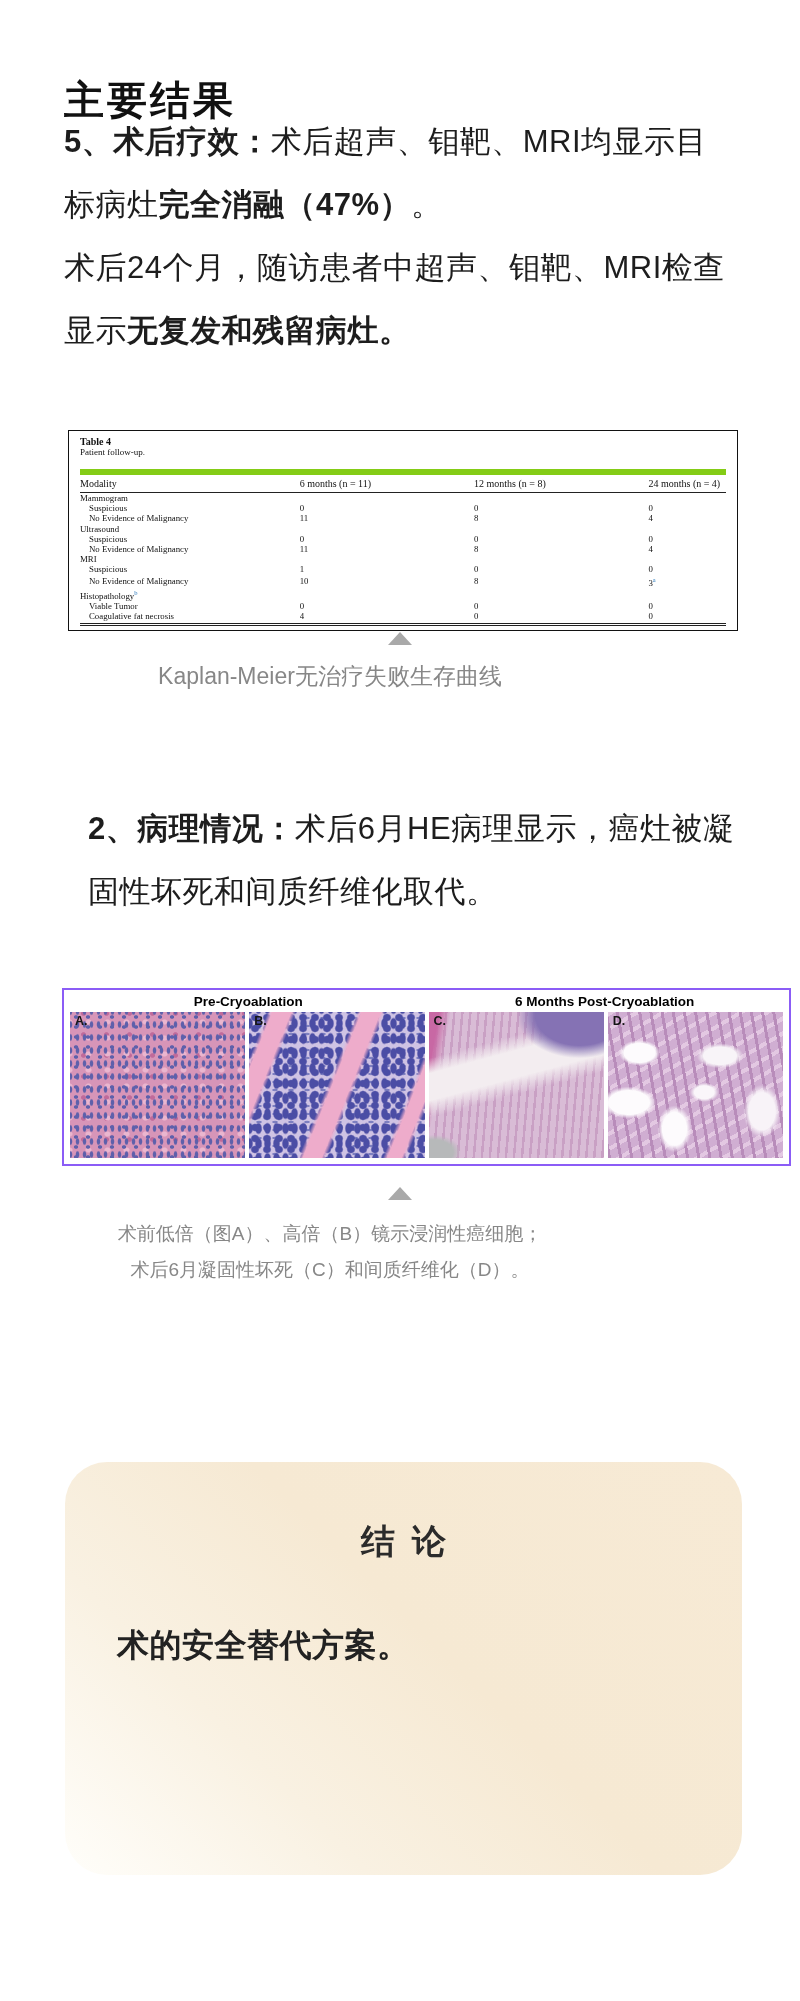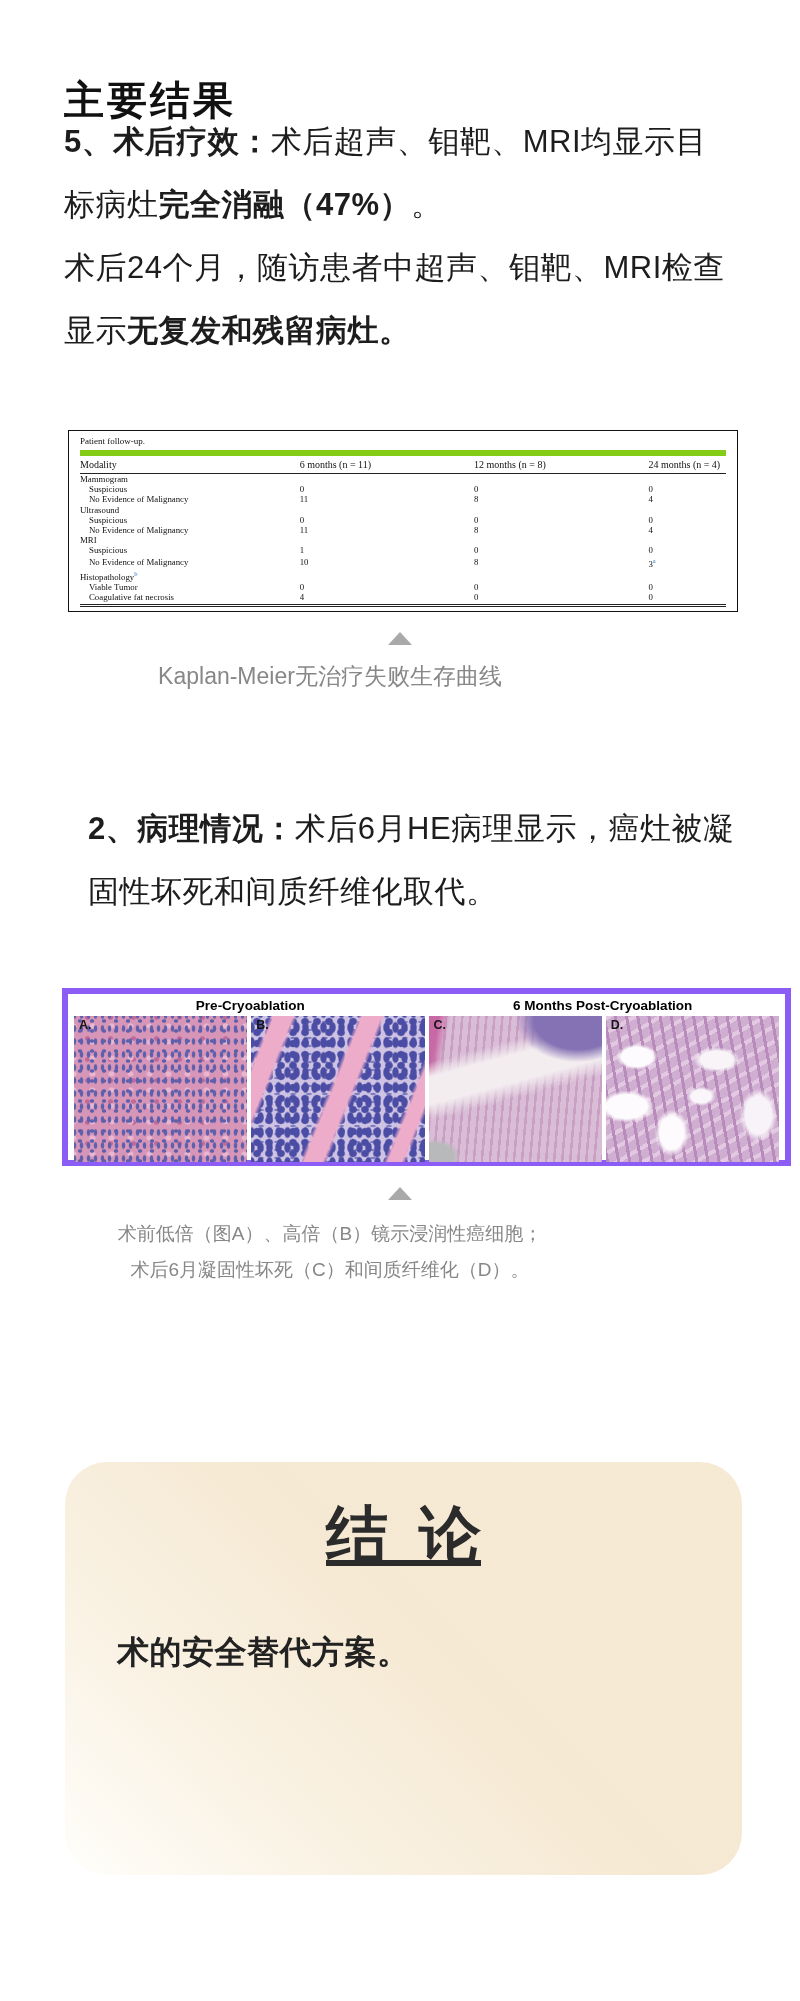--- a/index.html
+++ b/index.html
@@ -136,6 +136,7 @@
   </div>
 
 <div id="followup-table" class="abs">
+  <div class="tf-title">Table 4</div>
   <div class="tf-sub">Patient follow-up.</div>
   <table>
     <colgroup>

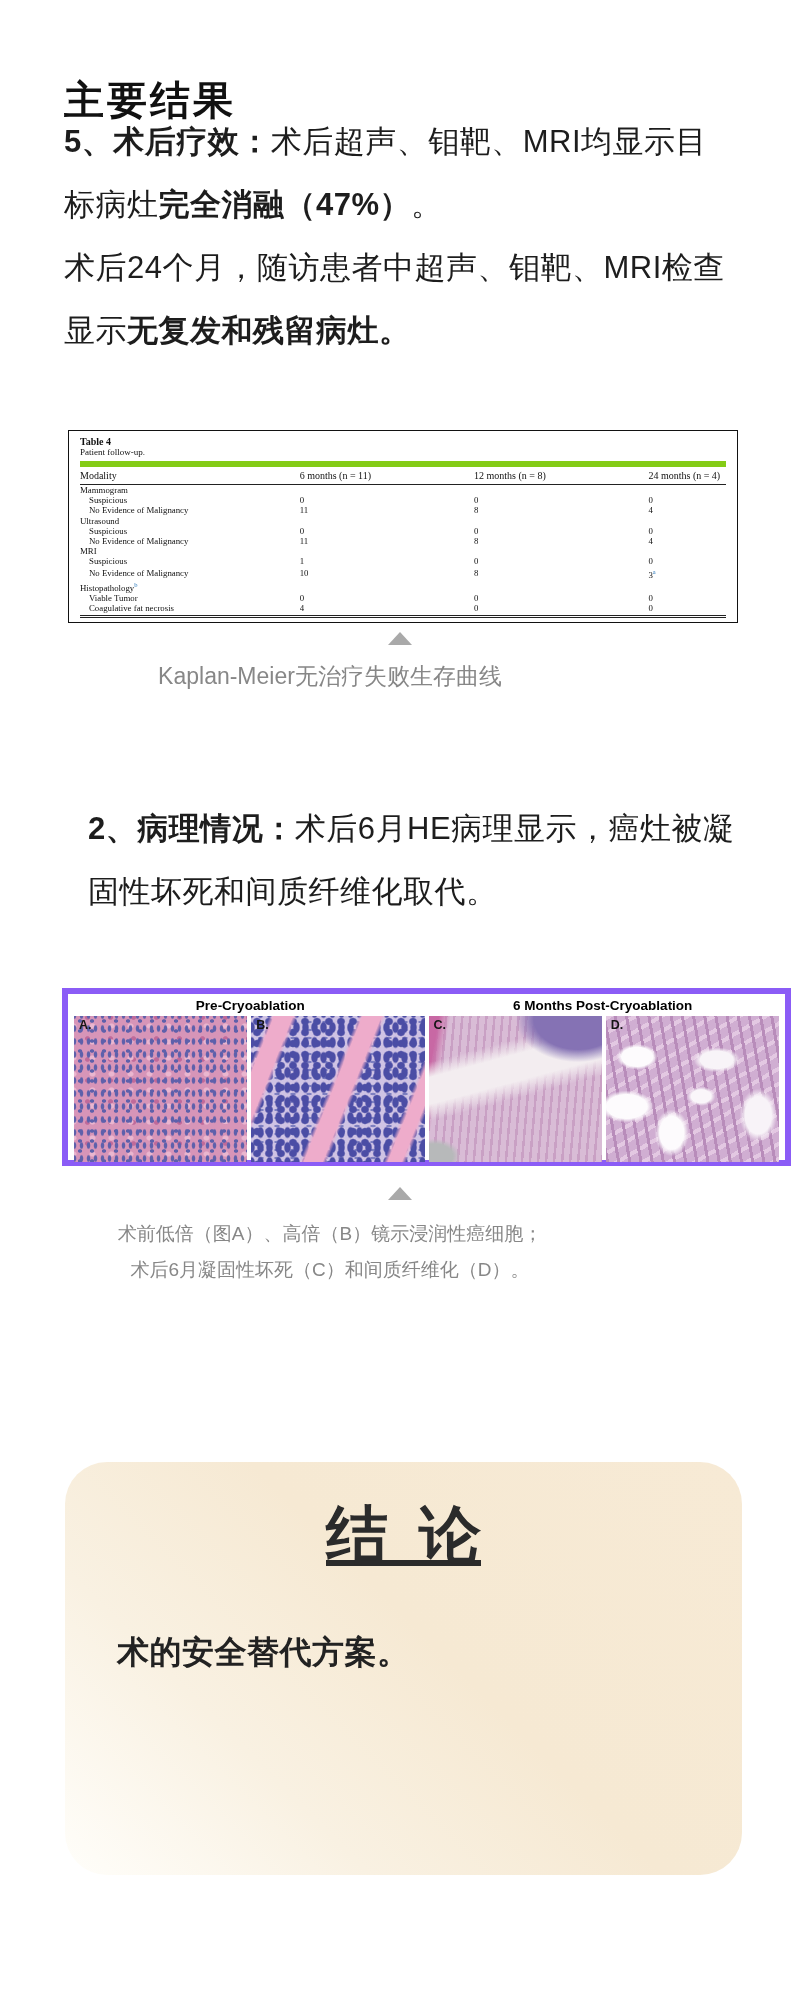--- a/index.html
+++ b/index.html
@@ -36,7 +36,7 @@
     padding:5px 11px 4px;font-family:var(--f-serif);color:#111;
   }
   .tf-title{font-size:10px;font-weight:700;line-height:11px}
-  .tf-sub{font-size:9px;line-height:11px;margin-bottom:3px}
+  .tf-sub{font-size:9px;line-height:11px;margin-bottom:11px}
   #followup-table table{width:100%;border-collapse:collapse;table-layout:fixed}
   #followup-table thead th{
     font-size:10px;font-weight:400;text-align:left;padding:3px 0;

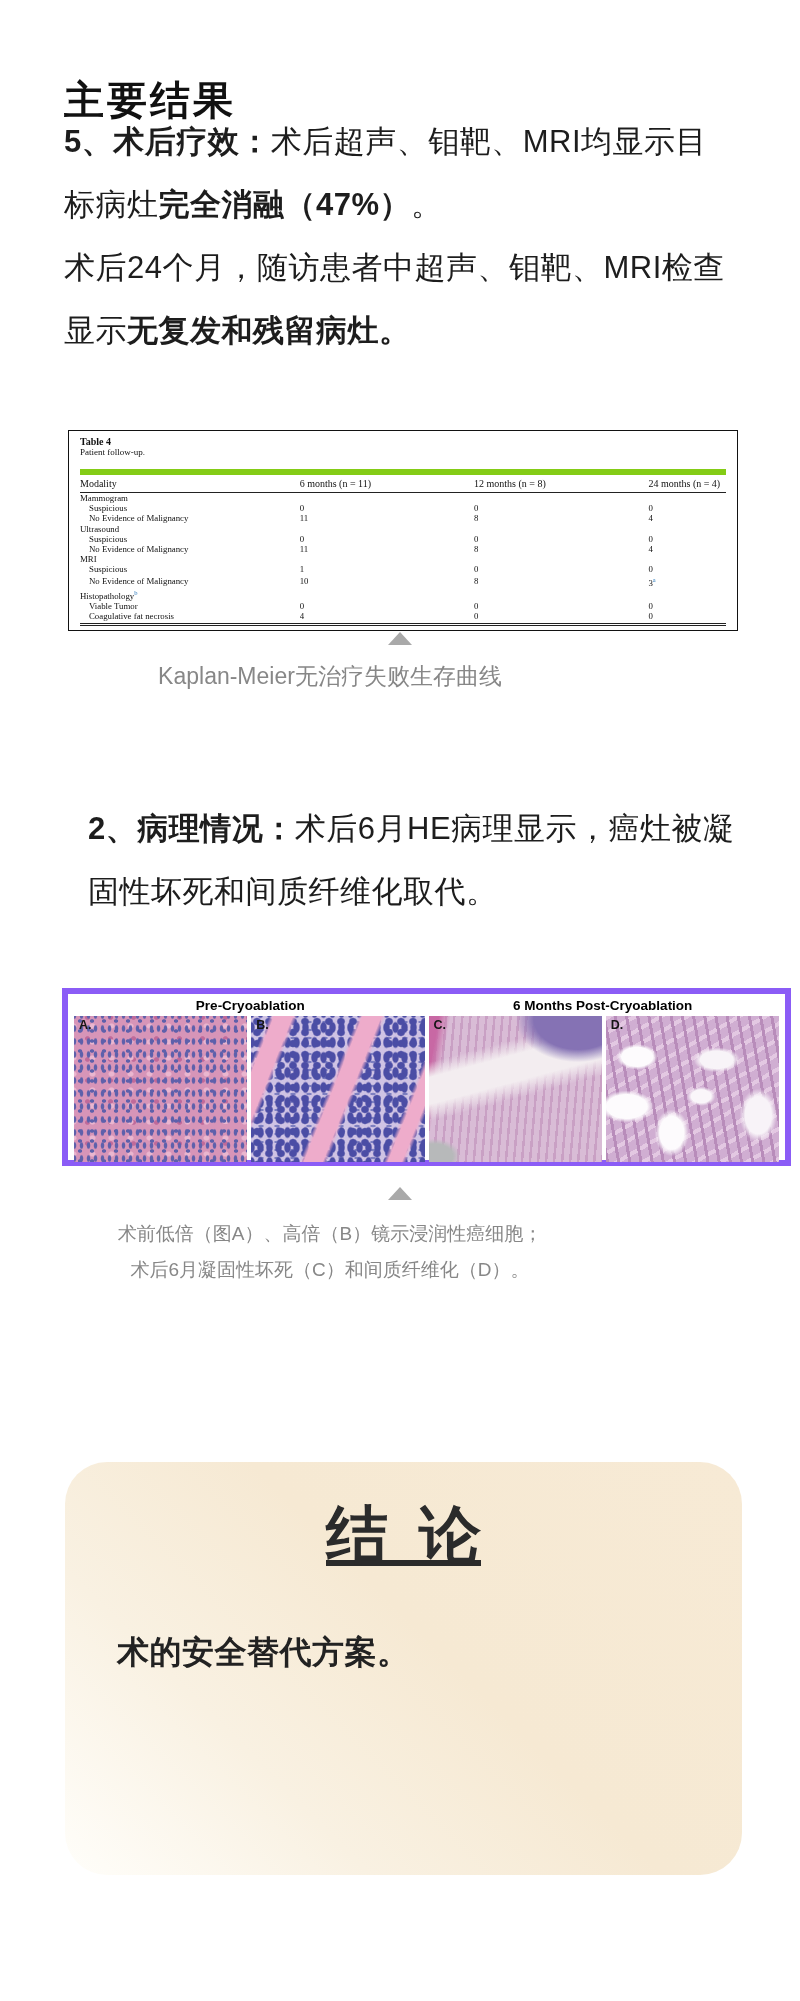--- a/index.html
+++ b/index.html
@@ -58,7 +58,7 @@
   #caption2 .ln{height:36px;display:flex;align-items:center;justify-content:center;font-size:19px;color:var(--caption)}
 
   
-  #figure{left:62px;top:988px;width:729px;height:178px;border:6px solid #8b5cf6;background:#fff;padding:0 6px 6px}
+  #figure{left:62px;top:988px;width:729px;height:178px;border:2px solid #8b5cf6;background:#fff;padding:0 6px 6px}
   .fig-head{display:flex;height:22px;align-items:center}
   .fig-head .fh{flex:1;text-align:center;font-weight:700;font-size:13.5px;color:#000}
   .panels{display:flex;gap:4px;height:146px}

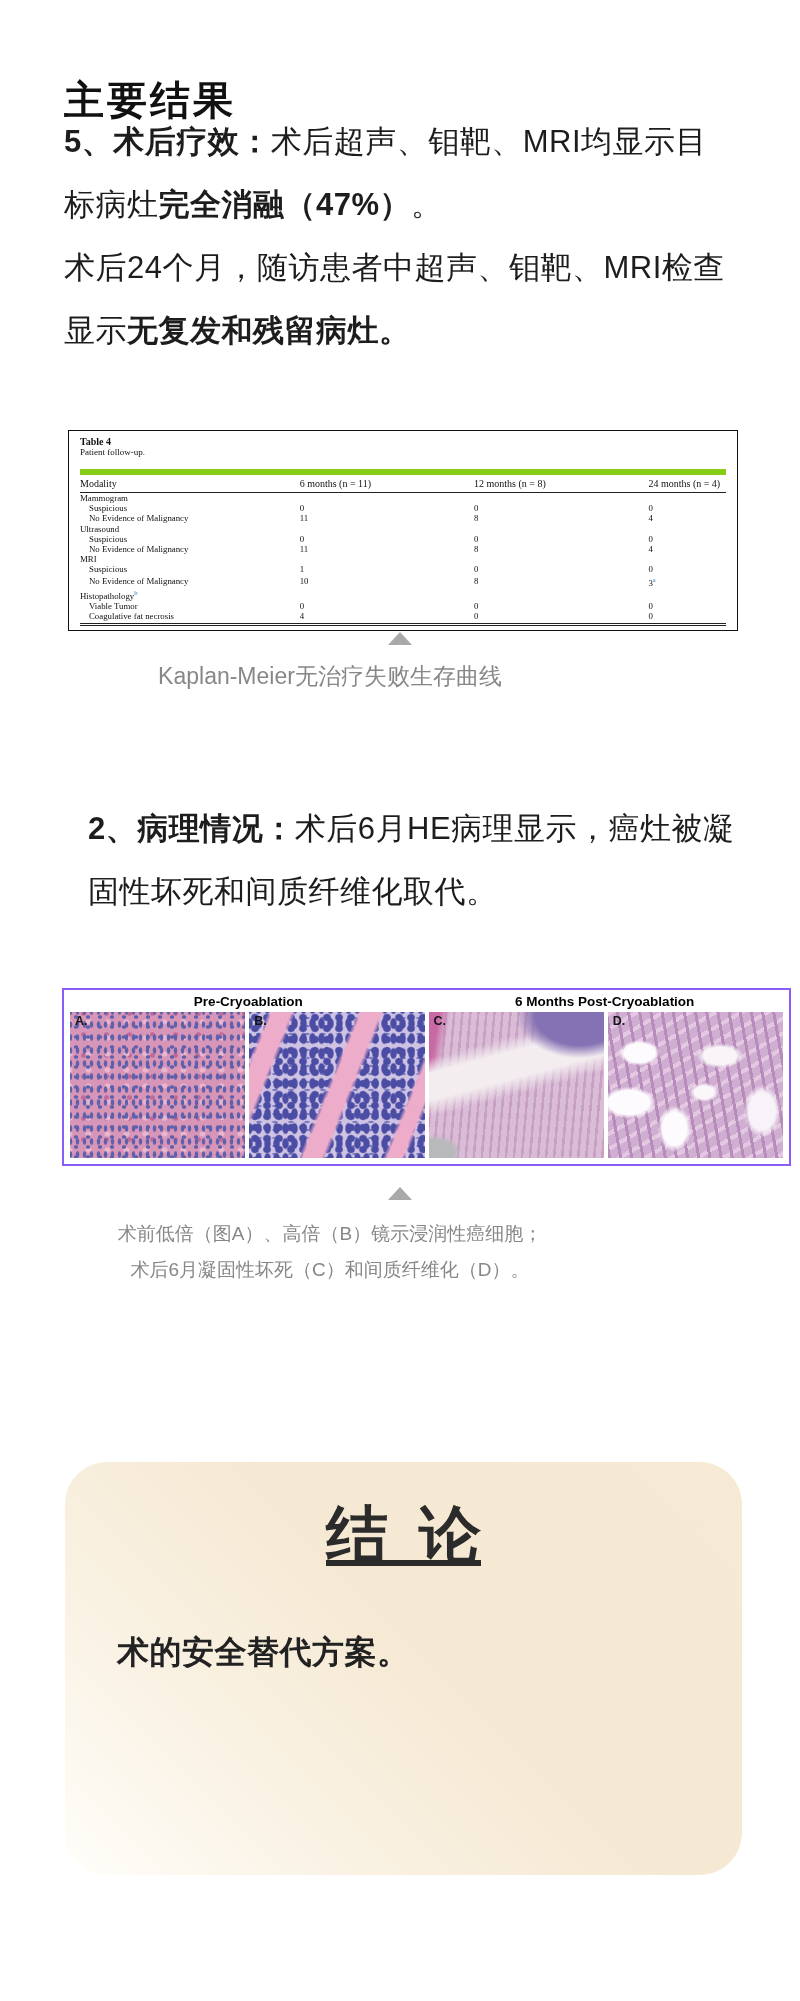--- a/index.html
+++ b/index.html
@@ -105,8 +105,8 @@
     background:linear-gradient(225deg,var(--conclusion-top) 0%,#f6e9d3 45%,#f9f1e2 72%,var(--conclusion-bottom) 100%);
   }
   #conclusion h2{
-    margin:0;padding-top:42px;text-align:center;font-family:var(--f-serif);
-    font-weight:700;font-size:62px;line-height:1;color:#2b2b2b;white-space:pre;text-decoration:underline;
+    margin:0;padding-top:63px;text-align:center;font-family:var(--f-serif);
+    font-weight:700;font-size:34px;line-height:1;color:#2b2b2b;white-space:pre;
   }
   #conclusion .cl-lines{margin-top:54px;padding-left:52px}
   #conclusion .cl-lines .ln{height:65px;display:flex;align-items:center;font-size:32px;font-weight:700;color:#222;letter-spacing:.5px}

